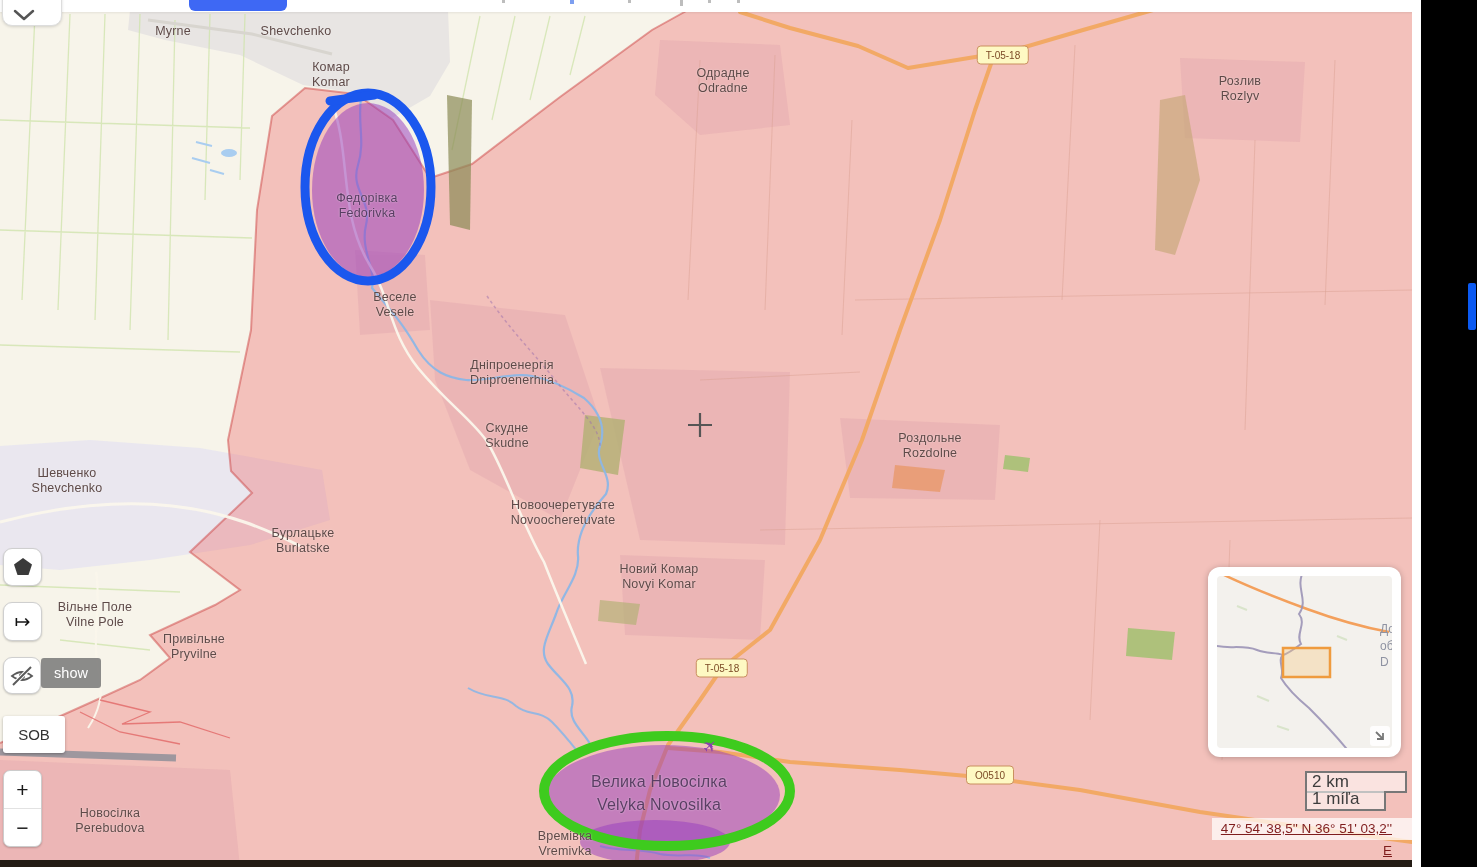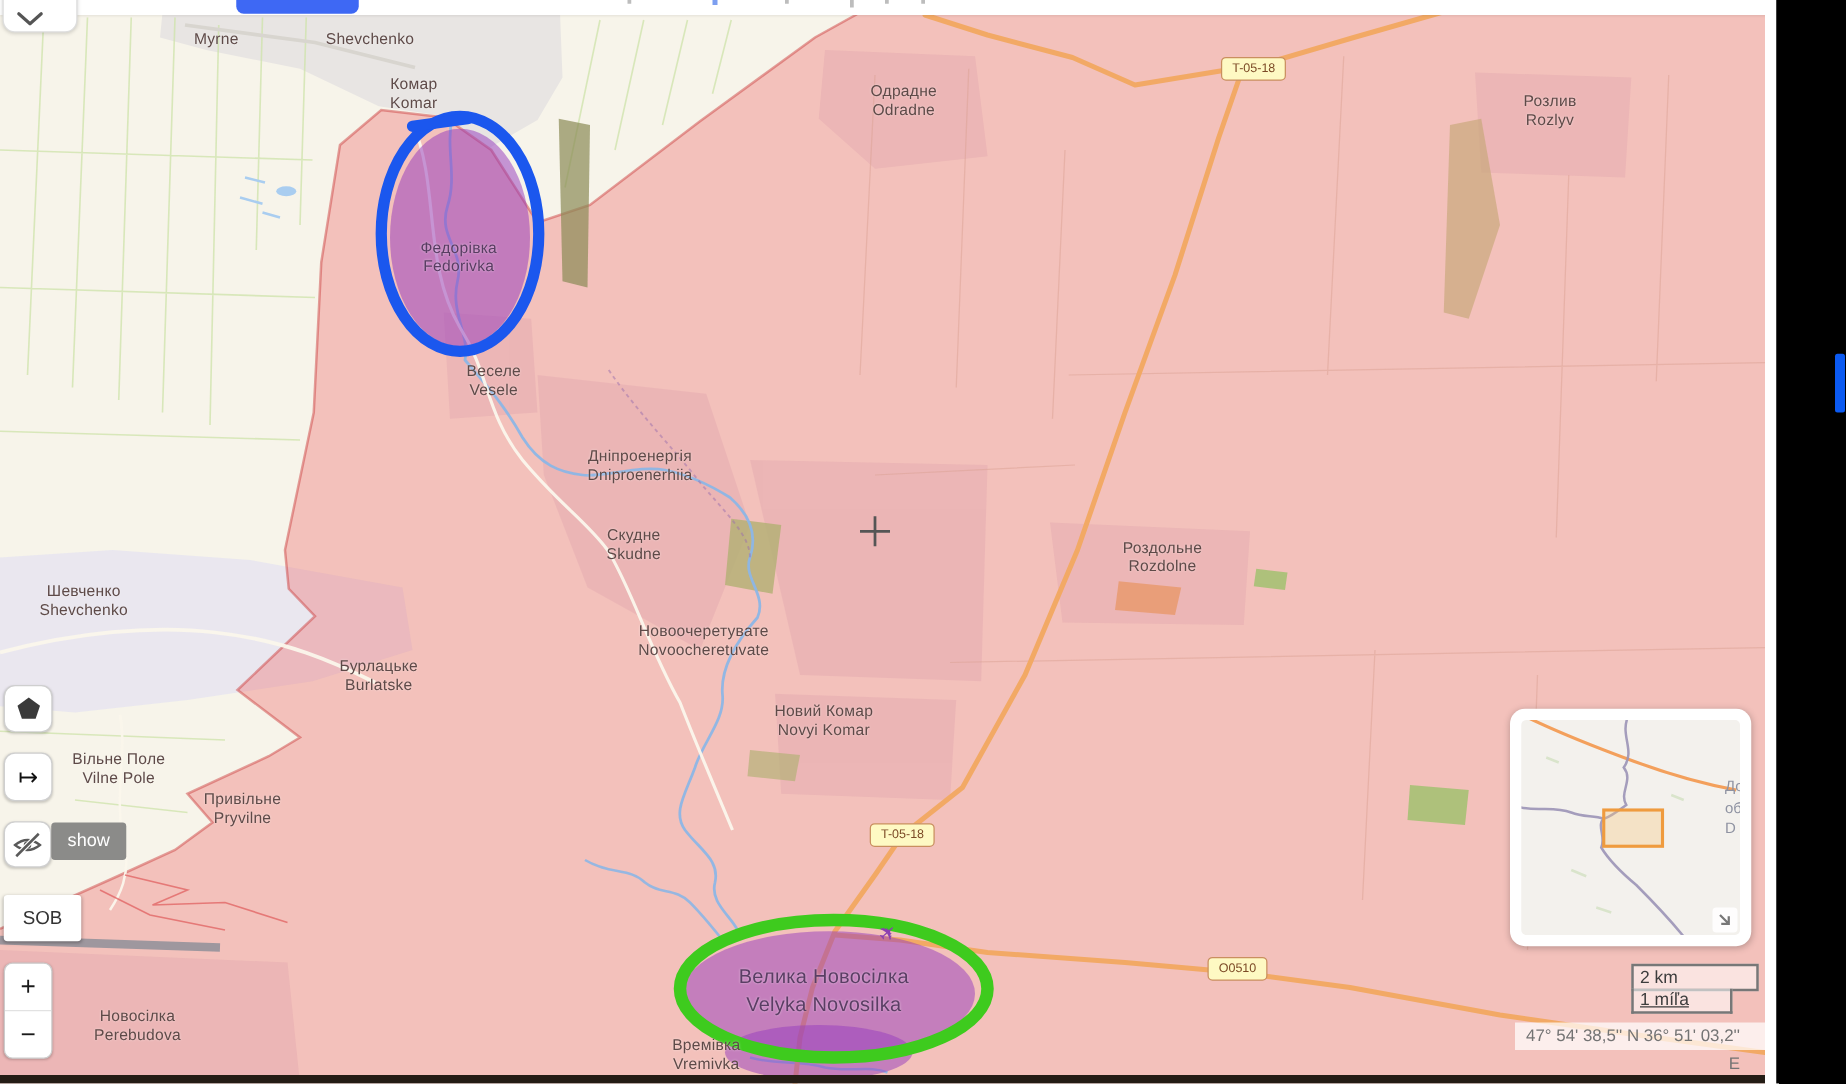--- a/index.html
+++ b/index.html
@@ -39,7 +39,7 @@
              display:flex;align-items:center;justify-content:center;border-radius:3px;}
   
   .scale-km{position:absolute;left:1305px;top:771px;width:93px;height:18px;background:rgba(255,255,255,.55);
-            border:2px solid #777;font-size:14px;color:#3d3d3d;line-height:17px;padding-left:5px;}
+            border:2px solid #777;font-size:17px;color:#3d3d3d;line-height:17px;padding-left:5px;}
   .scale-mi{position:absolute;left:1305px;top:791px;width:72px;height:18px;background:rgba(255,255,255,.55);
             border:2px solid #777;border-top:none;font-size:14px;color:#3d3d3d;line-height:16px;padding-left:5px;text-decoration:underline;}
   .coords-bar{position:absolute;left:1212px;top:818px;width:200px;height:22px;background:rgba(255,255,255,.72);

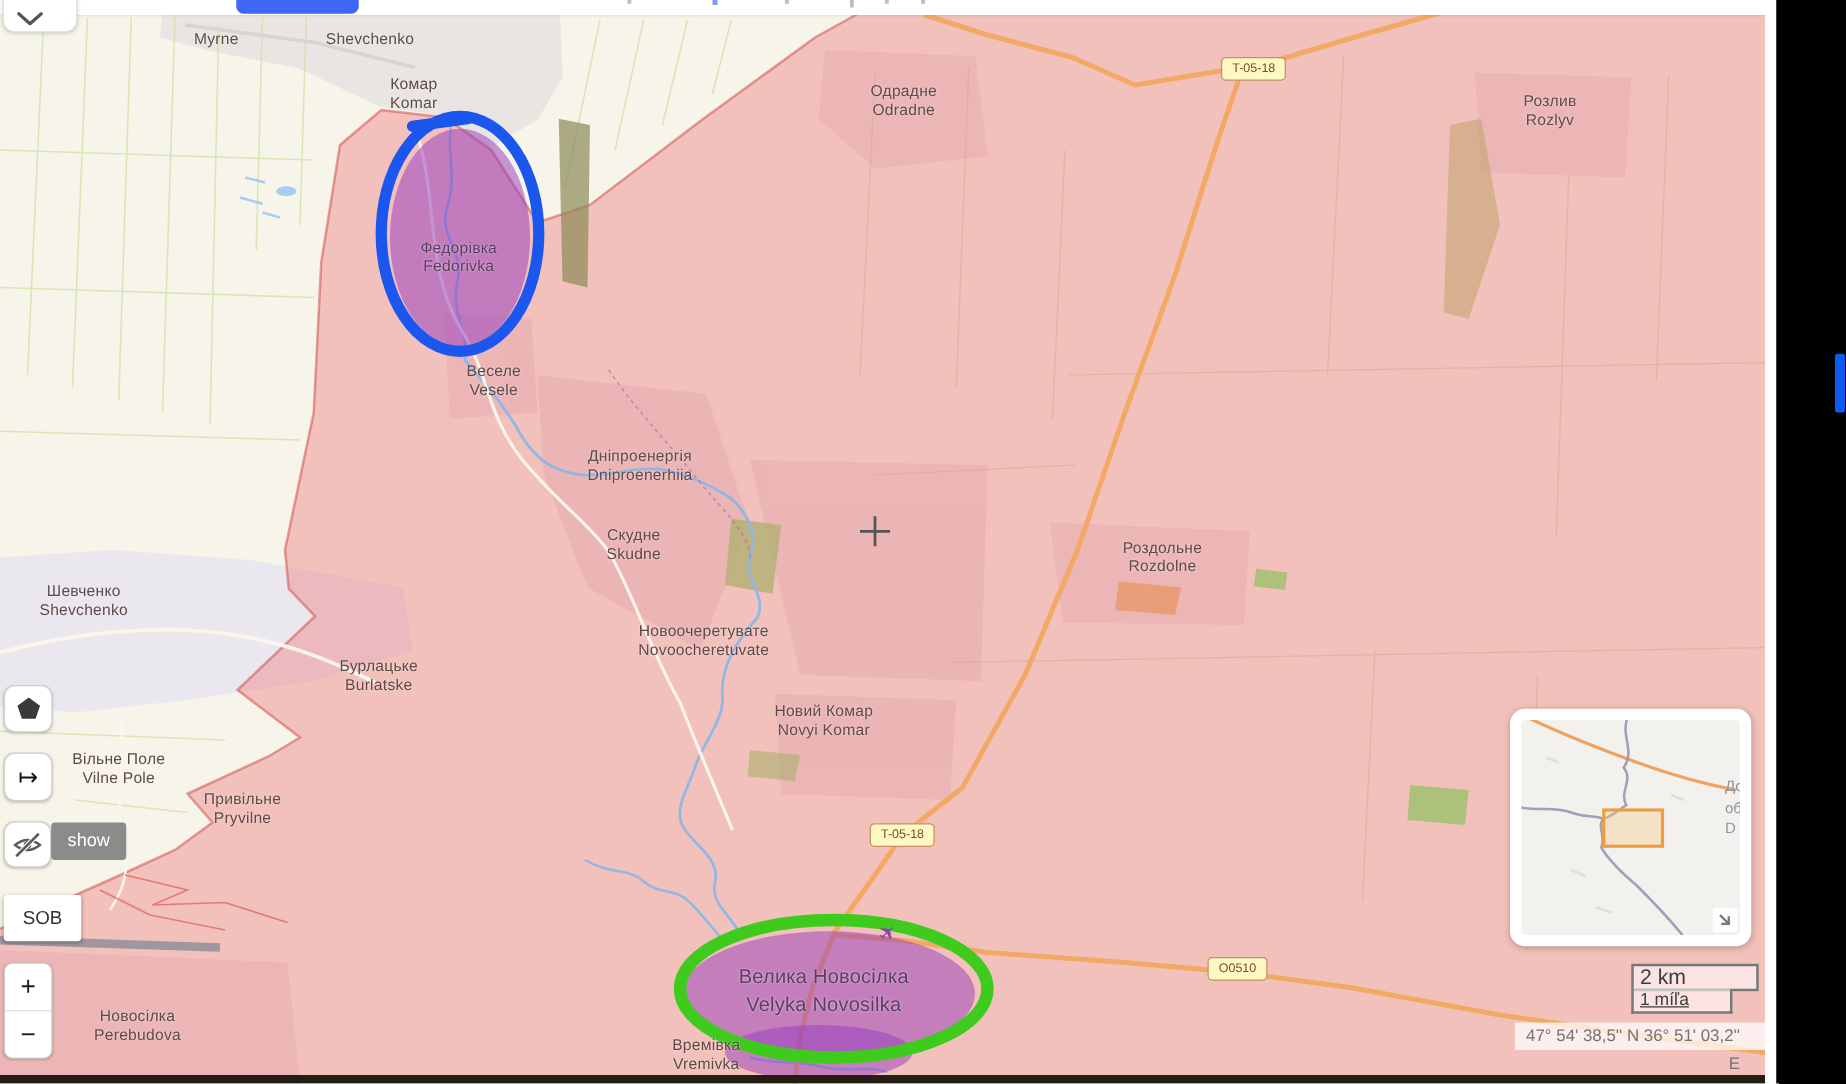--- a/index.html
+++ b/index.html
@@ -41,7 +41,7 @@
   .scale-km{position:absolute;left:1305px;top:771px;width:93px;height:18px;background:rgba(255,255,255,.55);
             border:2px solid #777;font-size:17px;color:#3d3d3d;line-height:17px;padding-left:5px;}
   .scale-mi{position:absolute;left:1305px;top:791px;width:72px;height:18px;background:rgba(255,255,255,.55);
-            border:2px solid #777;border-top:none;font-size:14px;color:#3d3d3d;line-height:16px;padding-left:5px;text-decoration:underline;}
+            border:2px solid #777;border-top:none;font-size:17px;color:#3d3d3d;line-height:16px;padding-left:5px;}
   .coords-bar{position:absolute;left:1212px;top:818px;width:200px;height:22px;background:rgba(255,255,255,.72);
               color:#737373;font-size:13.5px;line-height:22px;text-align:right;padding-right:20px;box-sizing:border-box;}
   .attrib-bar{position:absolute;left:955px;top:840px;width:457px;height:21px;background:rgba(255,255,255,.72);

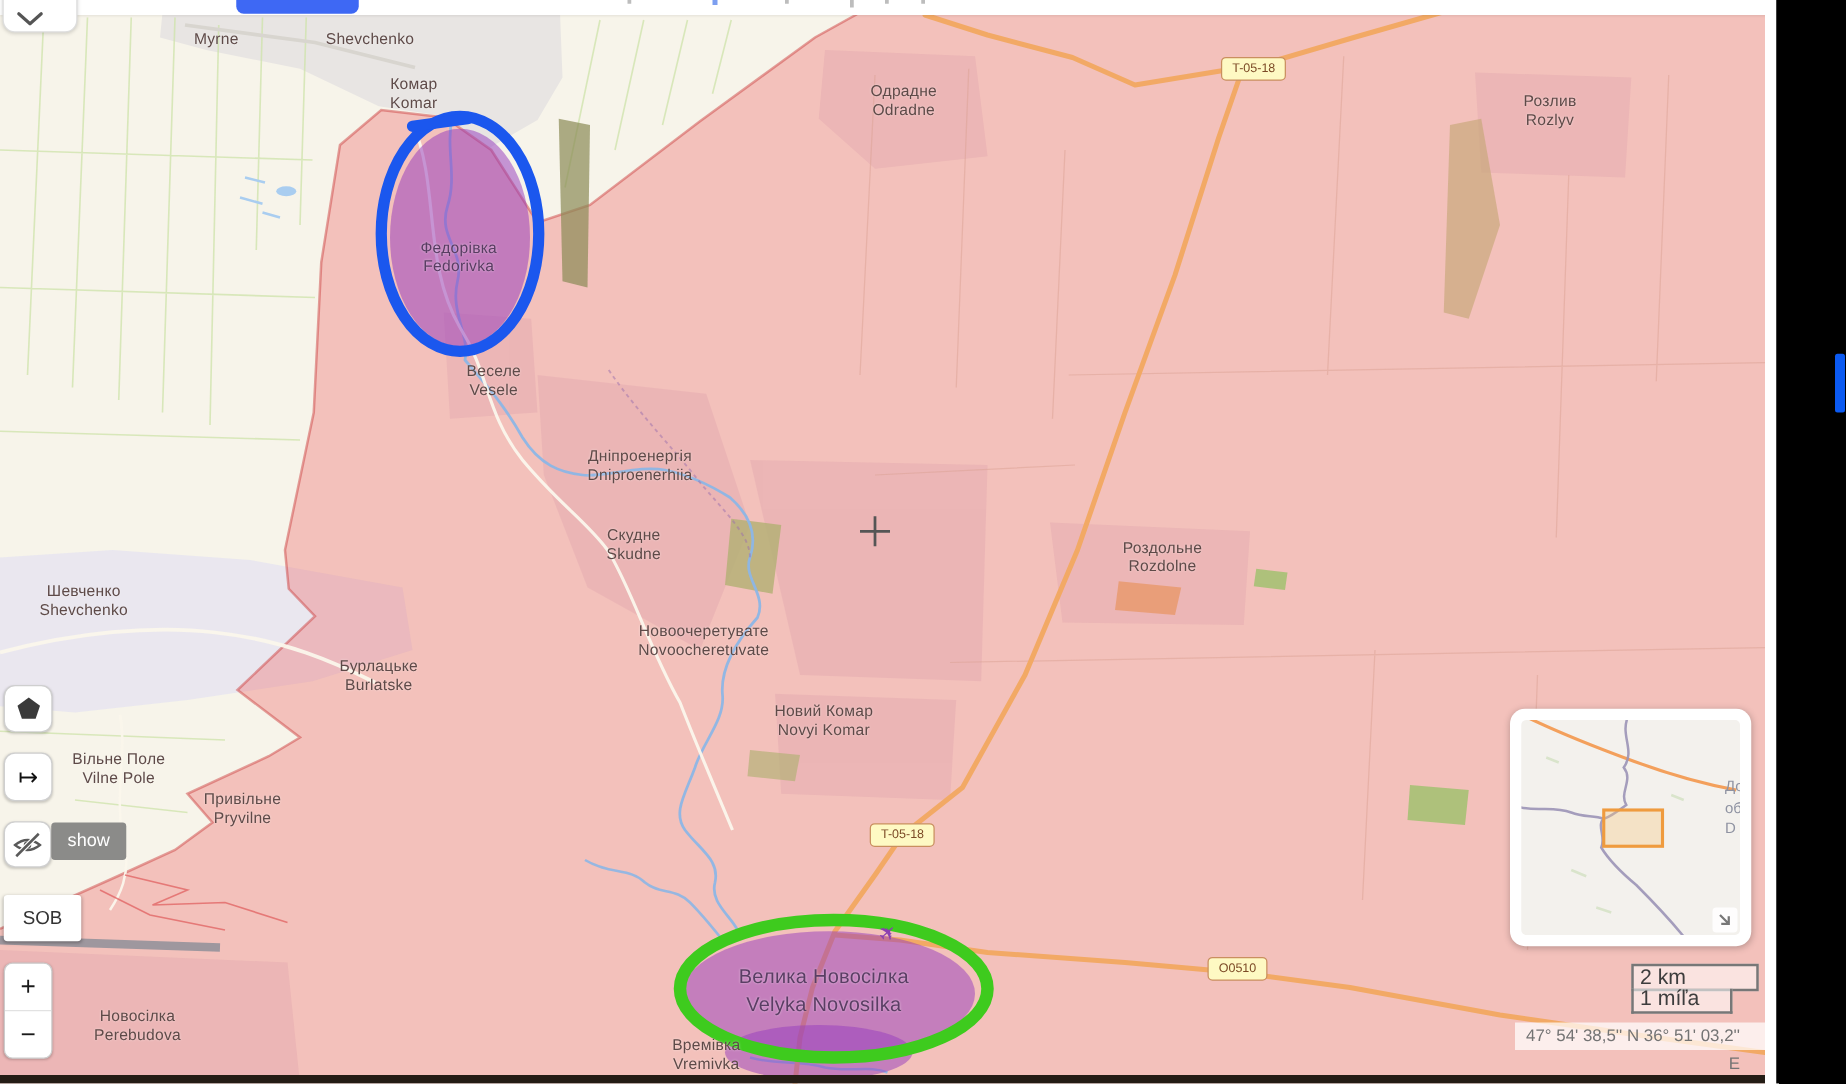--- a/index.html
+++ b/index.html
@@ -43,7 +43,7 @@
   .scale-mi{position:absolute;left:1305px;top:791px;width:72px;height:18px;background:rgba(255,255,255,.55);
             border:2px solid #777;border-top:none;font-size:17px;color:#3d3d3d;line-height:16px;padding-left:5px;}
   .coords-bar{position:absolute;left:1212px;top:818px;width:200px;height:22px;background:rgba(255,255,255,.72);
-              color:#737373;font-size:13.5px;line-height:22px;text-align:right;padding-right:20px;box-sizing:border-box;}
+              color:#7f1d1d;font-size:13.5px;line-height:22px;text-align:right;padding-right:20px;box-sizing:border-box;text-decoration:underline;}
   .attrib-bar{position:absolute;left:955px;top:840px;width:457px;height:21px;background:rgba(255,255,255,.72);
               font-size:13px;line-height:20px;color:#3c3c3c;display:flex;align-items:center;justify-content:flex-end;
               padding-right:4px;box-sizing:border-box;white-space:pre;}

